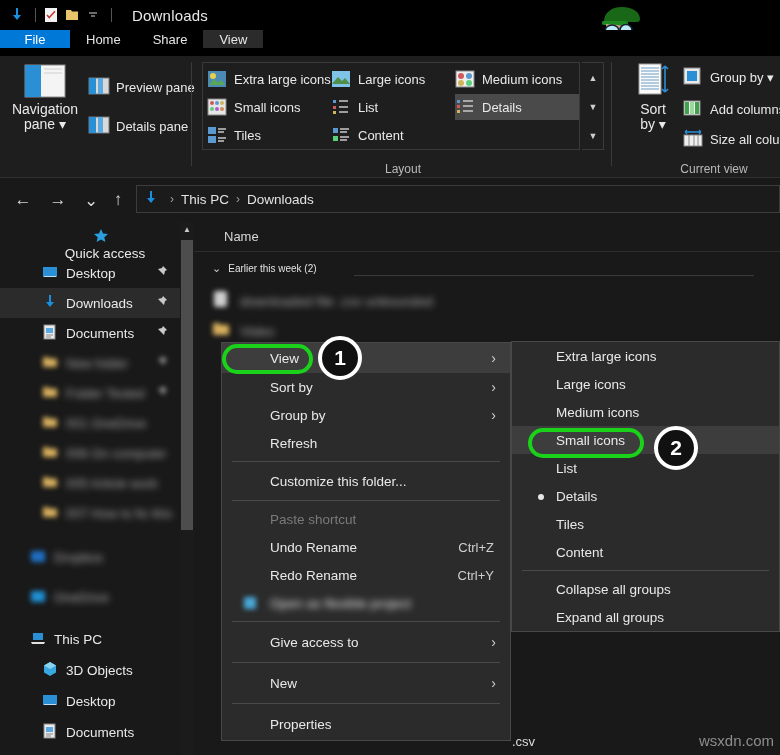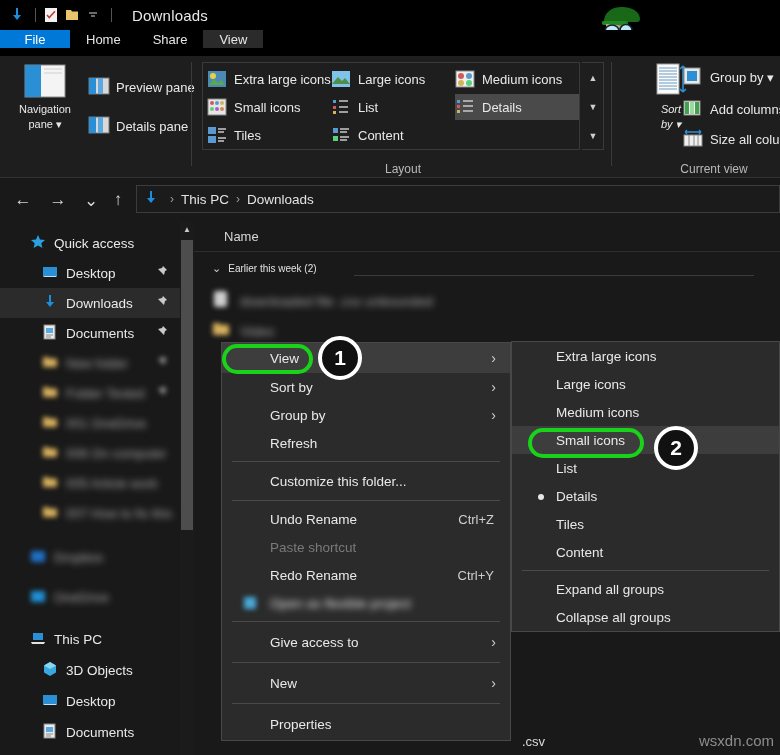--- a/index.html
+++ b/index.html
@@ -41,7 +41,7 @@
   .grp-panes { left: 0; width: 192px; }
   .bigbtn { position: absolute; left: 10px; top: 6px; width: 70px; text-align: center; }
   .bigbtn .bi { width: 46px; height: 38px; margin: 0 auto 2px; }
-  .bigbtn .bl { color: #e9e9e9; font-size: 11px; line-height: 15px; }
+  .bigbtn .bl { color: #e9e9e9; font-size: 14px; line-height: 15px; }
   .smbtn { position: absolute; display: flex; align-items: center; height: 26px; }
   .smbtn .si { width: 22px; height: 20px; margin-right: 6px; flex: none; }
   .smbtn .sl { color: #e9e9e9; font-size: 13px; white-space: nowrap; }

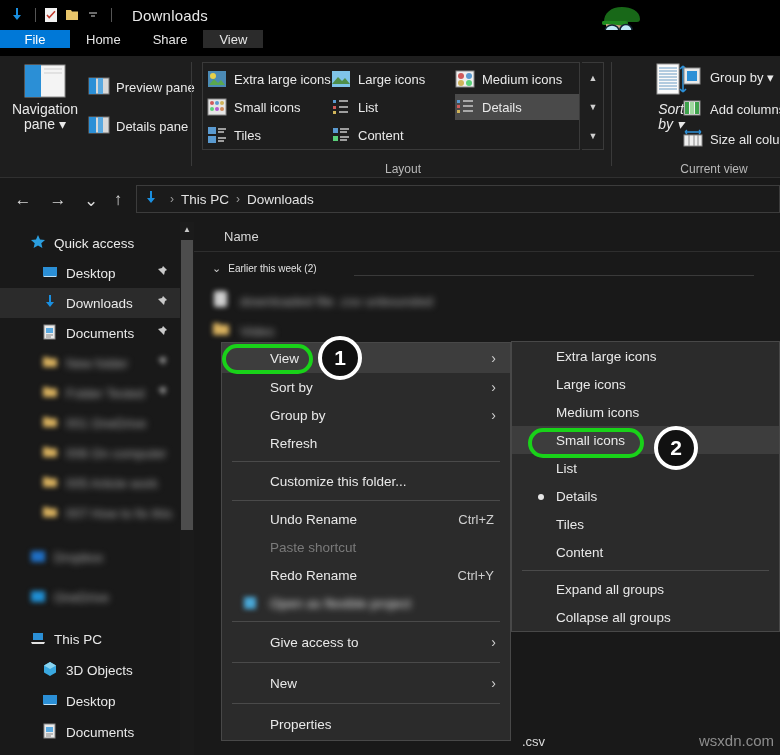--- a/index.html
+++ b/index.html
@@ -296,7 +296,7 @@
     </div>
 
     <div class="grp grp-cv">
-      <div class="bigbtn" style="left:22px;font-style:italic;">
+      <div class="bigbtn" style="left:4px;">
         <div class="bi">
           <svg width="46" height="38" viewBox="0 0 46 38">
               <rect x="9" y="2" width="22" height="30" fill="#fafafa" stroke="#9a9a9a"></rect>

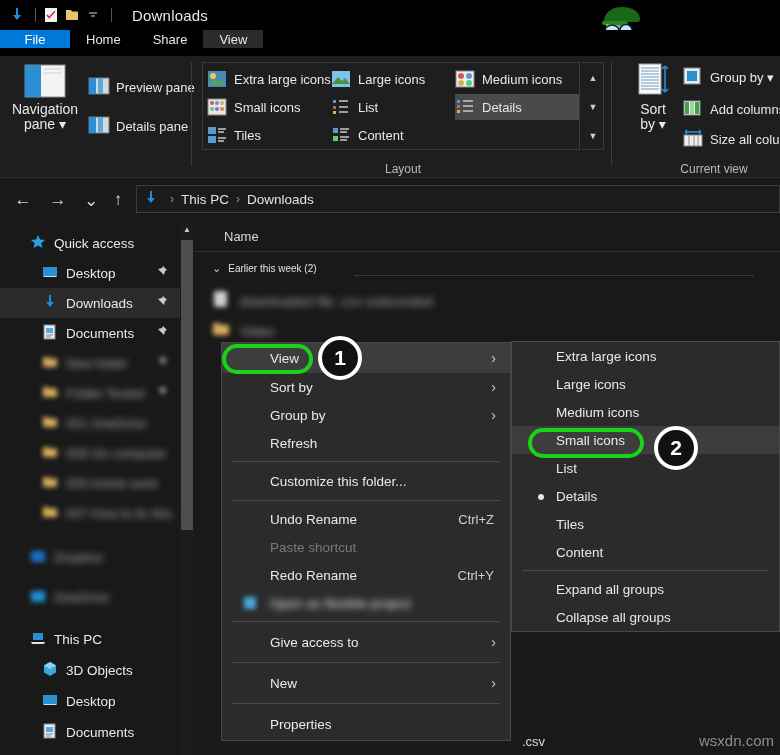--- a/index.html
+++ b/index.html
@@ -355,7 +355,7 @@
   </div>
 
   <div class="nav-pane">
-    <div class="nav-item" style="top:6px; padding-left:30px;">
+    <div class="nav-item" style="top:6px; padding-left:30px;flex-direction:column;">
       <span class="nav-ico"><svg width="16" height="16" viewBox="0 0 16 16">
             <path d="M8 1l2 4.5 5 .5-3.7 3.3 1.1 4.7L8 11.5 3.6 14l1.1-4.7L1 6l5-.5z" fill="#2b9fe0"></path>
           </svg></span>

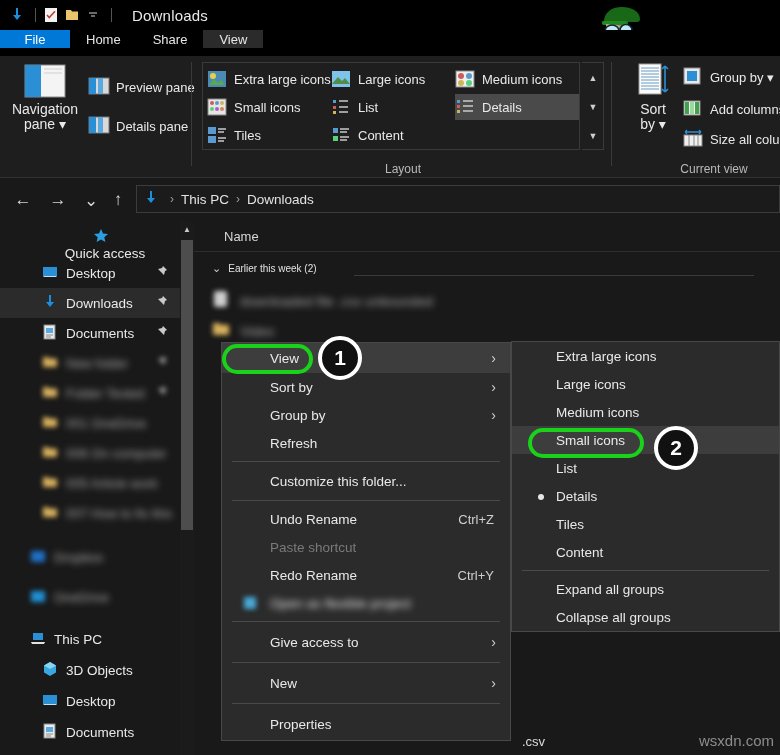--- a/index.html
+++ b/index.html
@@ -534,12 +534,12 @@
       <span class="mlbl">Customize this folder...</span>
     </div>
     <div class="msep"></div>
+    <div class="mi dis" style="height:28px;">
+      <span class="mlbl">Paste shortcut</span>
+    </div>
     <div class="mi" style="height:28px;">
       <span class="mlbl">Undo Rename</span>
       <span class="accel">Ctrl+Z</span>
-    </div>
-    <div class="mi dis" style="height:28px;">
-      <span class="mlbl">Paste shortcut</span>
     </div>
     <div class="mi" style="height:28px;">
       <span class="mlbl">Redo Rename</span>

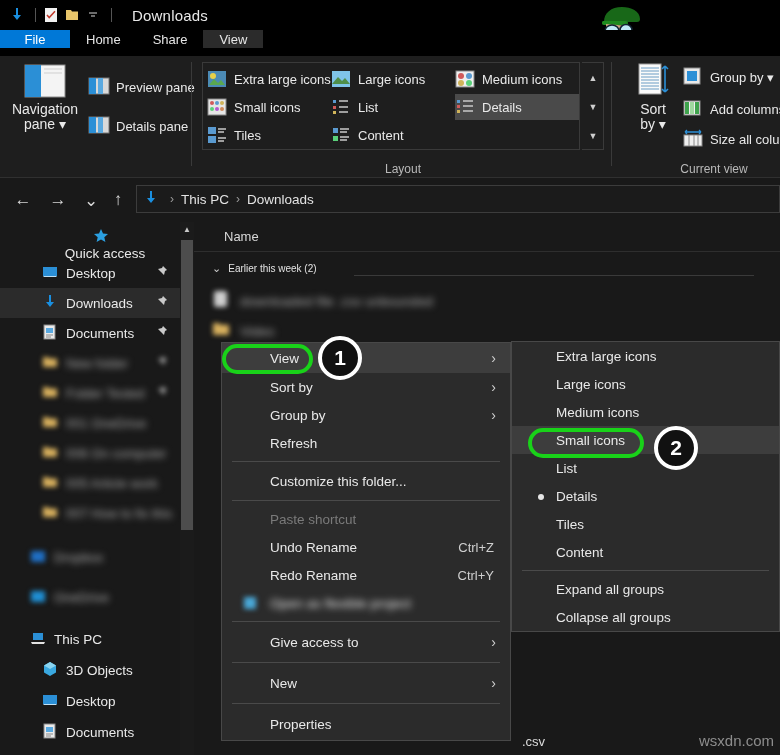--- a/index.html
+++ b/index.html
@@ -597,10 +597,10 @@
     </div>
     <div class="msep"></div>
     <div class="mi" style="height:28px; padding-left:44px;">
+      <span class="mlbl">Collapse all groups</span>
+    </div>
+    <div class="mi" style="height:28px; padding-left:44px;">
       <span class="mlbl">Expand all groups</span>
-    </div>
-    <div class="mi" style="height:28px; padding-left:44px;">
-      <span class="mlbl">Collapse all groups</span>
     </div>
   </div>
 

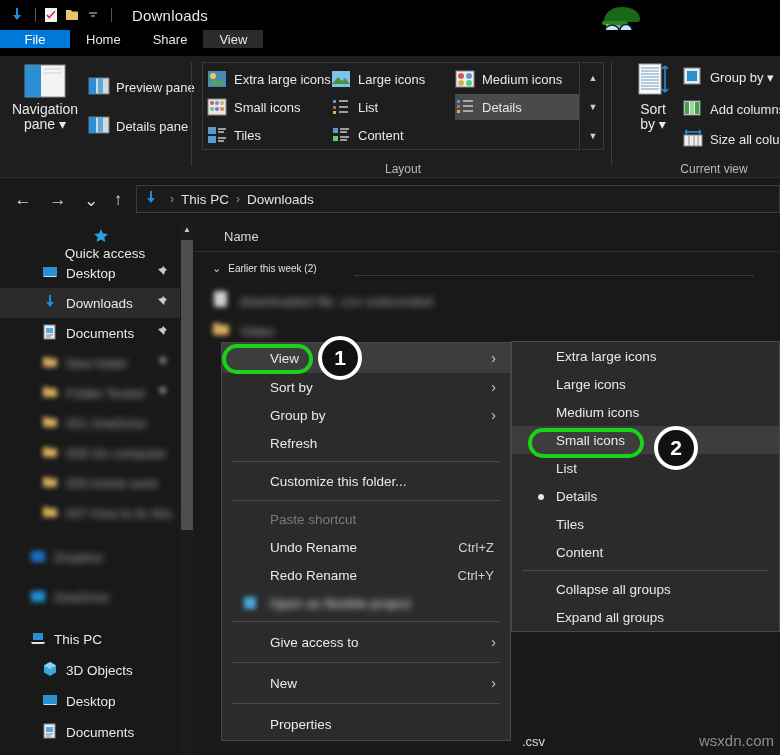--- a/index.html
+++ b/index.html
@@ -510,7 +510,7 @@
       <span class="blurtxt" style="font-size:13.5px;">Video</span>
     </div>
 
-    <div class="csvtxt" style="left:328px; top:512px;">.csv</div>
+    <div class="csvtxt" style="left:318px; top:512px;">.csv</div>
   </div>
 
   <div class="ctxmenu" style="left:221px; top:342px; width:290px;">

